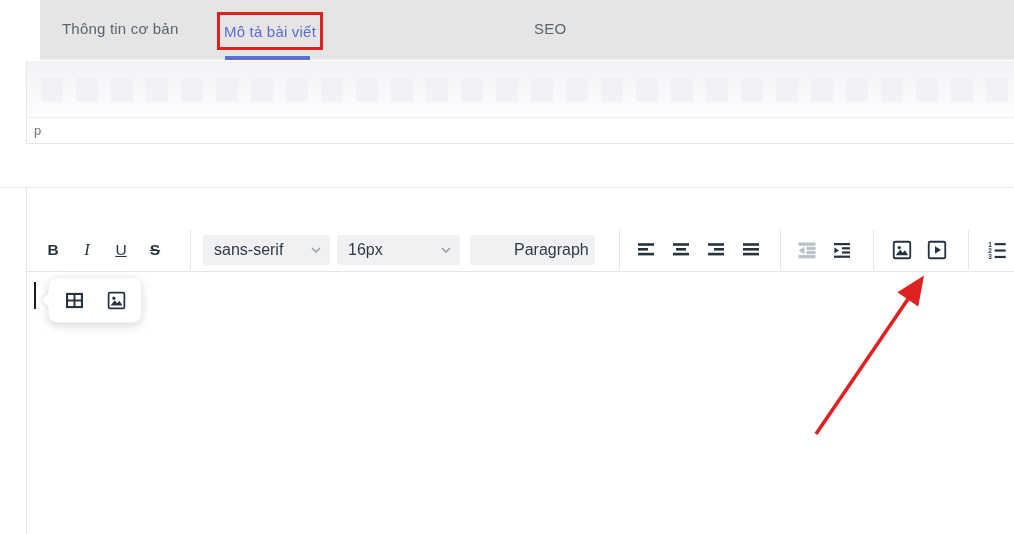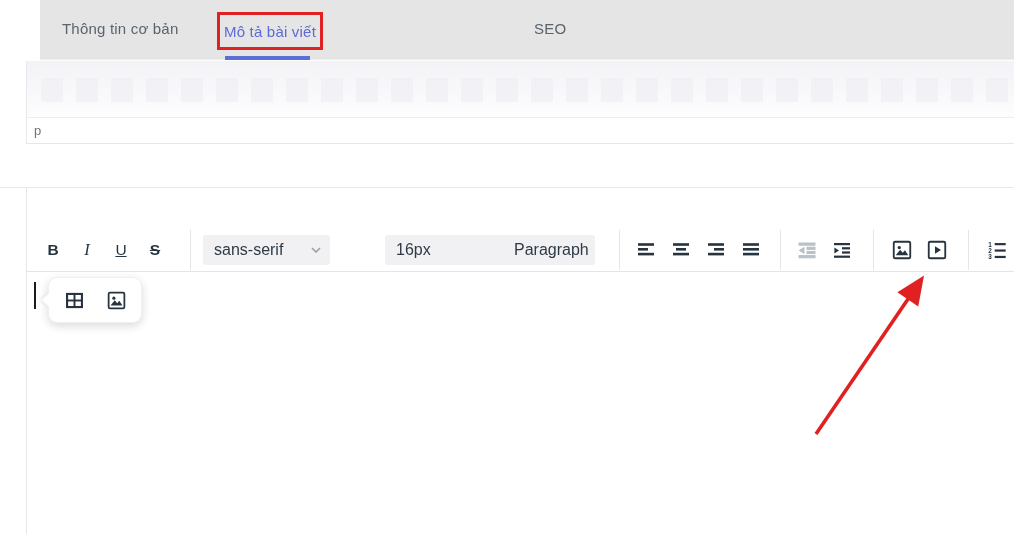--- a/index.html
+++ b/index.html
@@ -109,7 +109,7 @@
             <polyline points="1,1 5,5 9,1" fill="none" stroke="#97a0ab" stroke-width="1.6"></polyline>
           </svg>
       </div>
-      <div class="tselect" style="left:310px; width:123px;margin-left:48px;">
+      <div class="tselect" style="left:310px; width:123px;">
         <span class="val">16px</span>
         <svg width="10" height="6" viewBox="0 0 10 6">
             <polyline points="1,1 5,5 9,1" fill="none" stroke="#97a0ab" stroke-width="1.6"></polyline>

